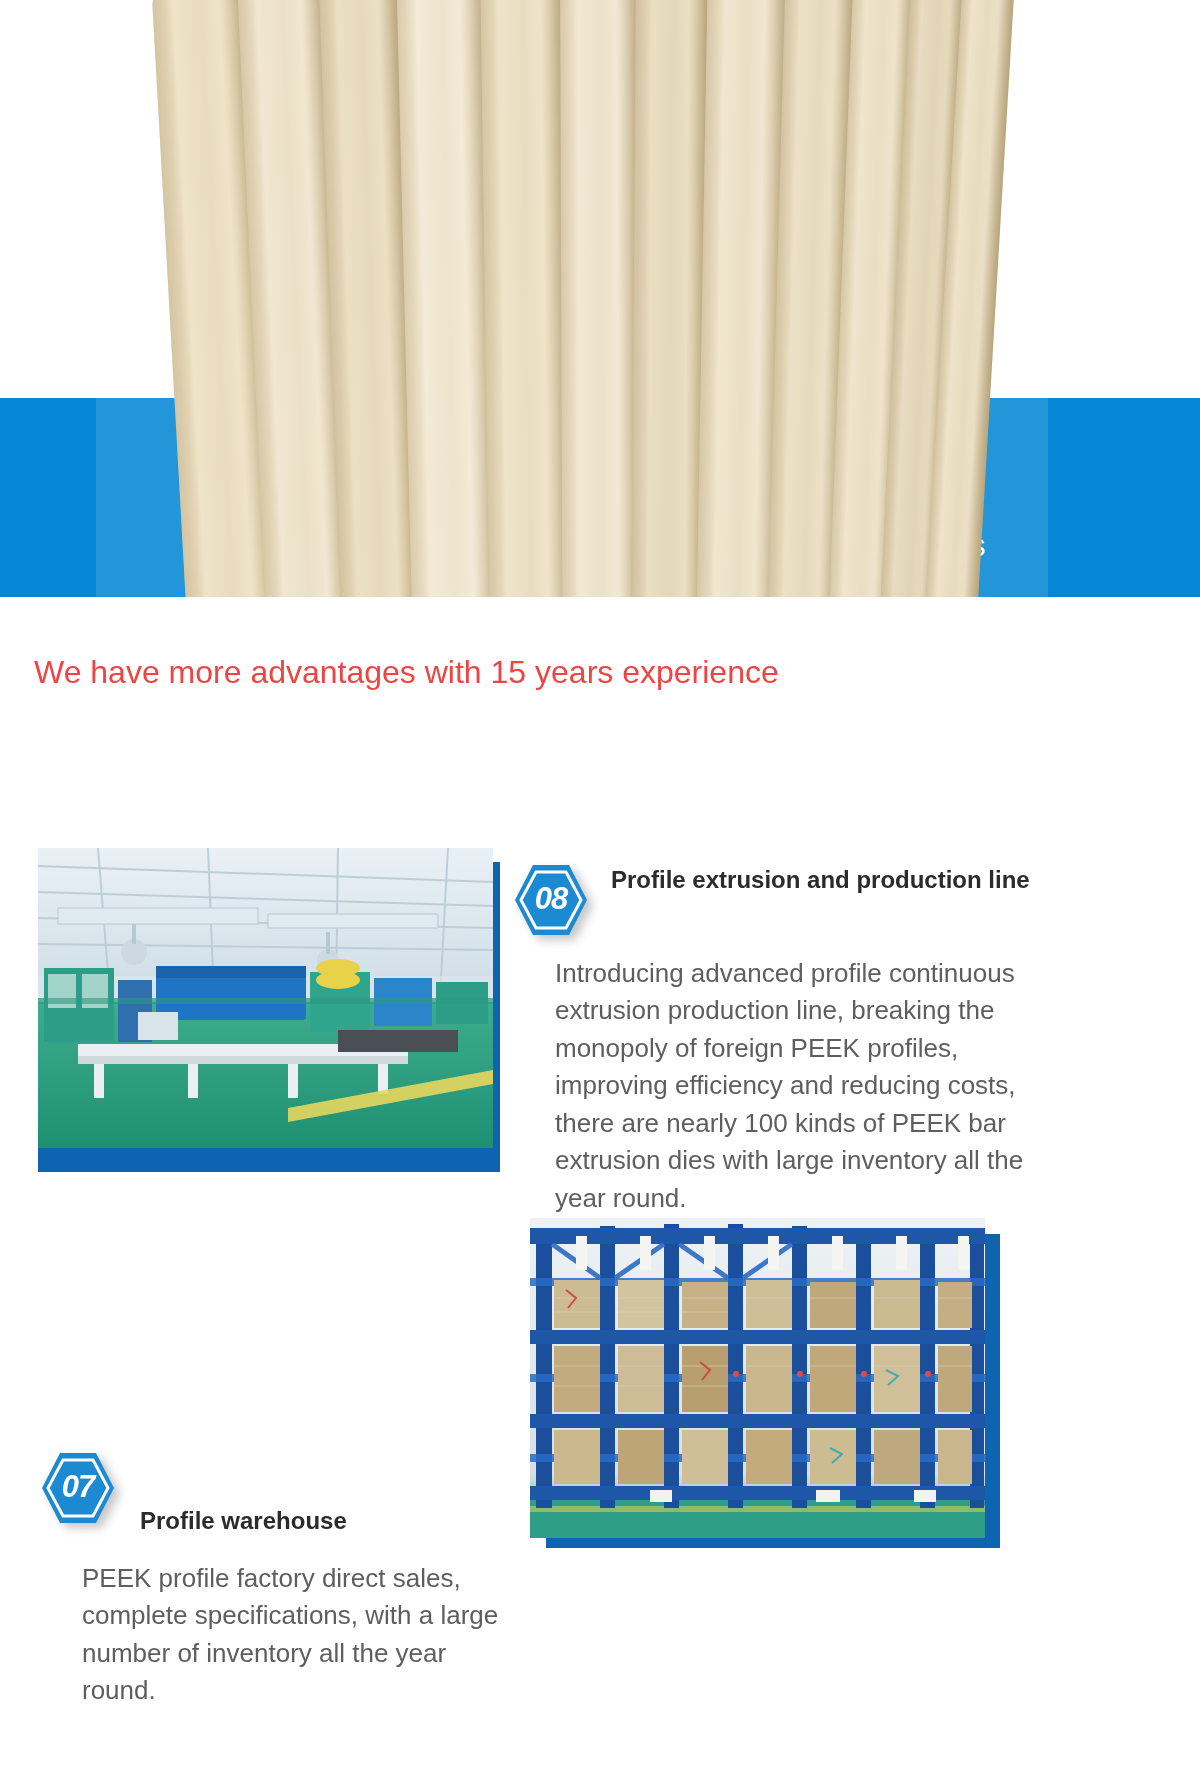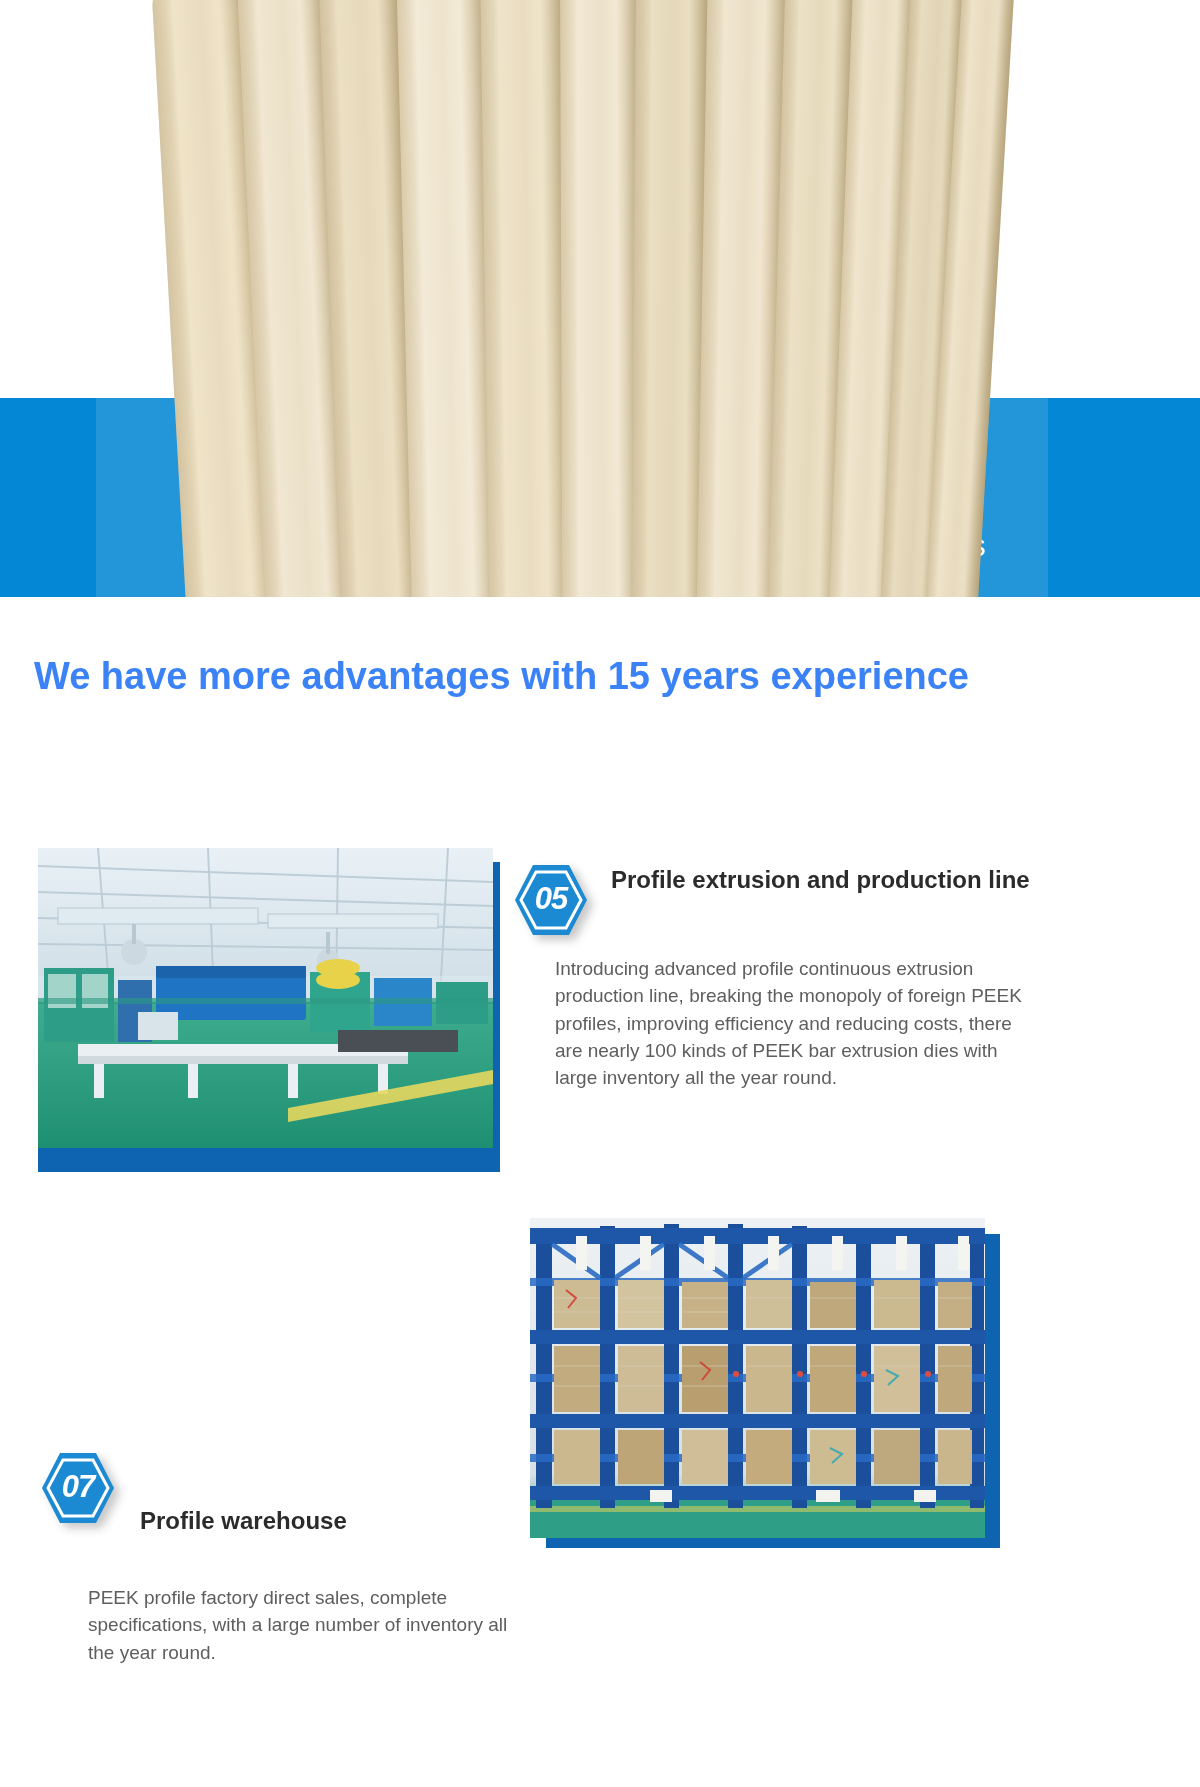--- a/index.html
+++ b/index.html
@@ -55,7 +55,7 @@
   
   .headline {
     position:absolute; left:34px; top:652px; width:1040px;
-    color:#3b82f6; font-size:38px; line-height:1.28; font-weight:700;
+    color:#ef4444; font-size:32px; line-height:1.28; font-weight:400;
   }
 
   

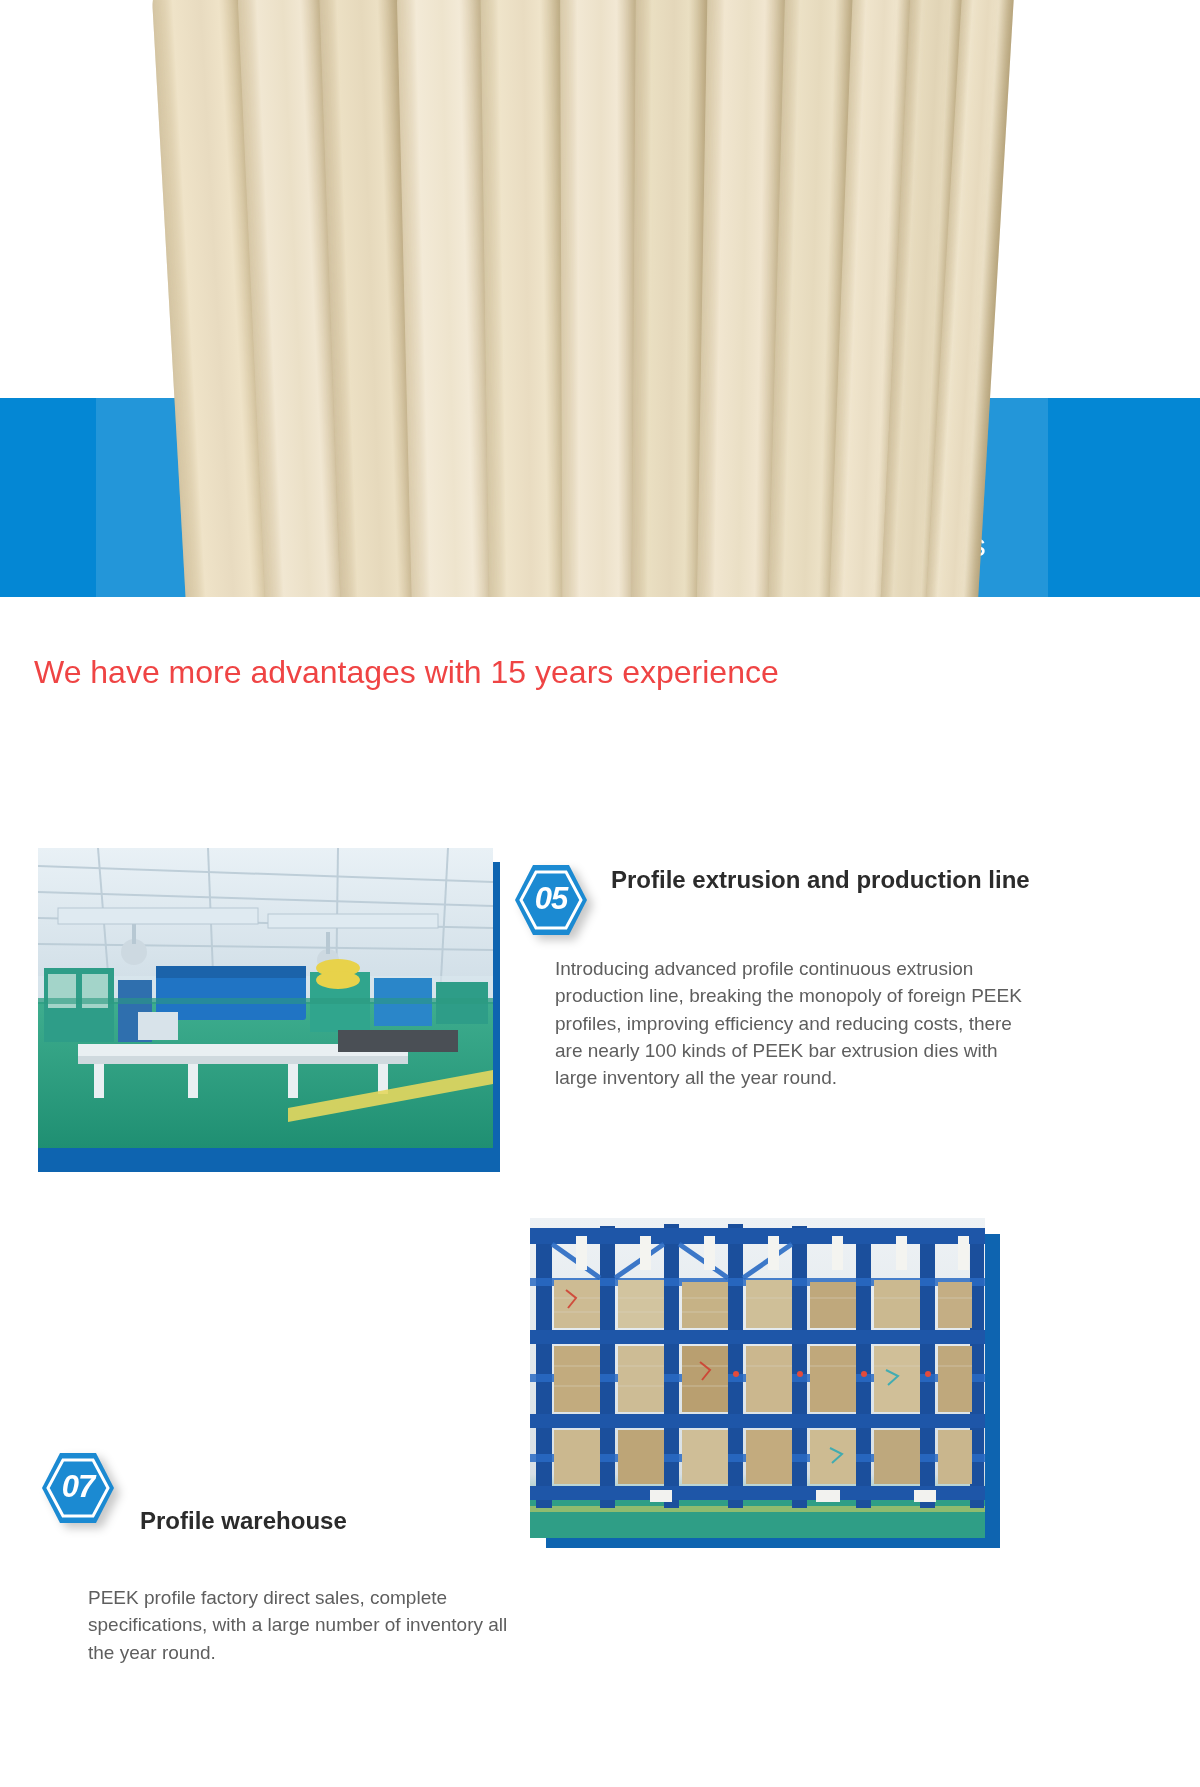--- a/index.html
+++ b/index.html
@@ -192,7 +192,7 @@
       <polygon points="23,10 53,10 68,38 53,66 23,66 8,38" fill="none" stroke="#ffffff" stroke-width="3"></polygon>
     </svg>
   </div>
-  <div class="num">05</div>
+  <div class="num">08</div>
 </div>
 
 <div class="feat-title" style="left:611px; top:864px; width:430px;">Profile extrusion and production line</div>

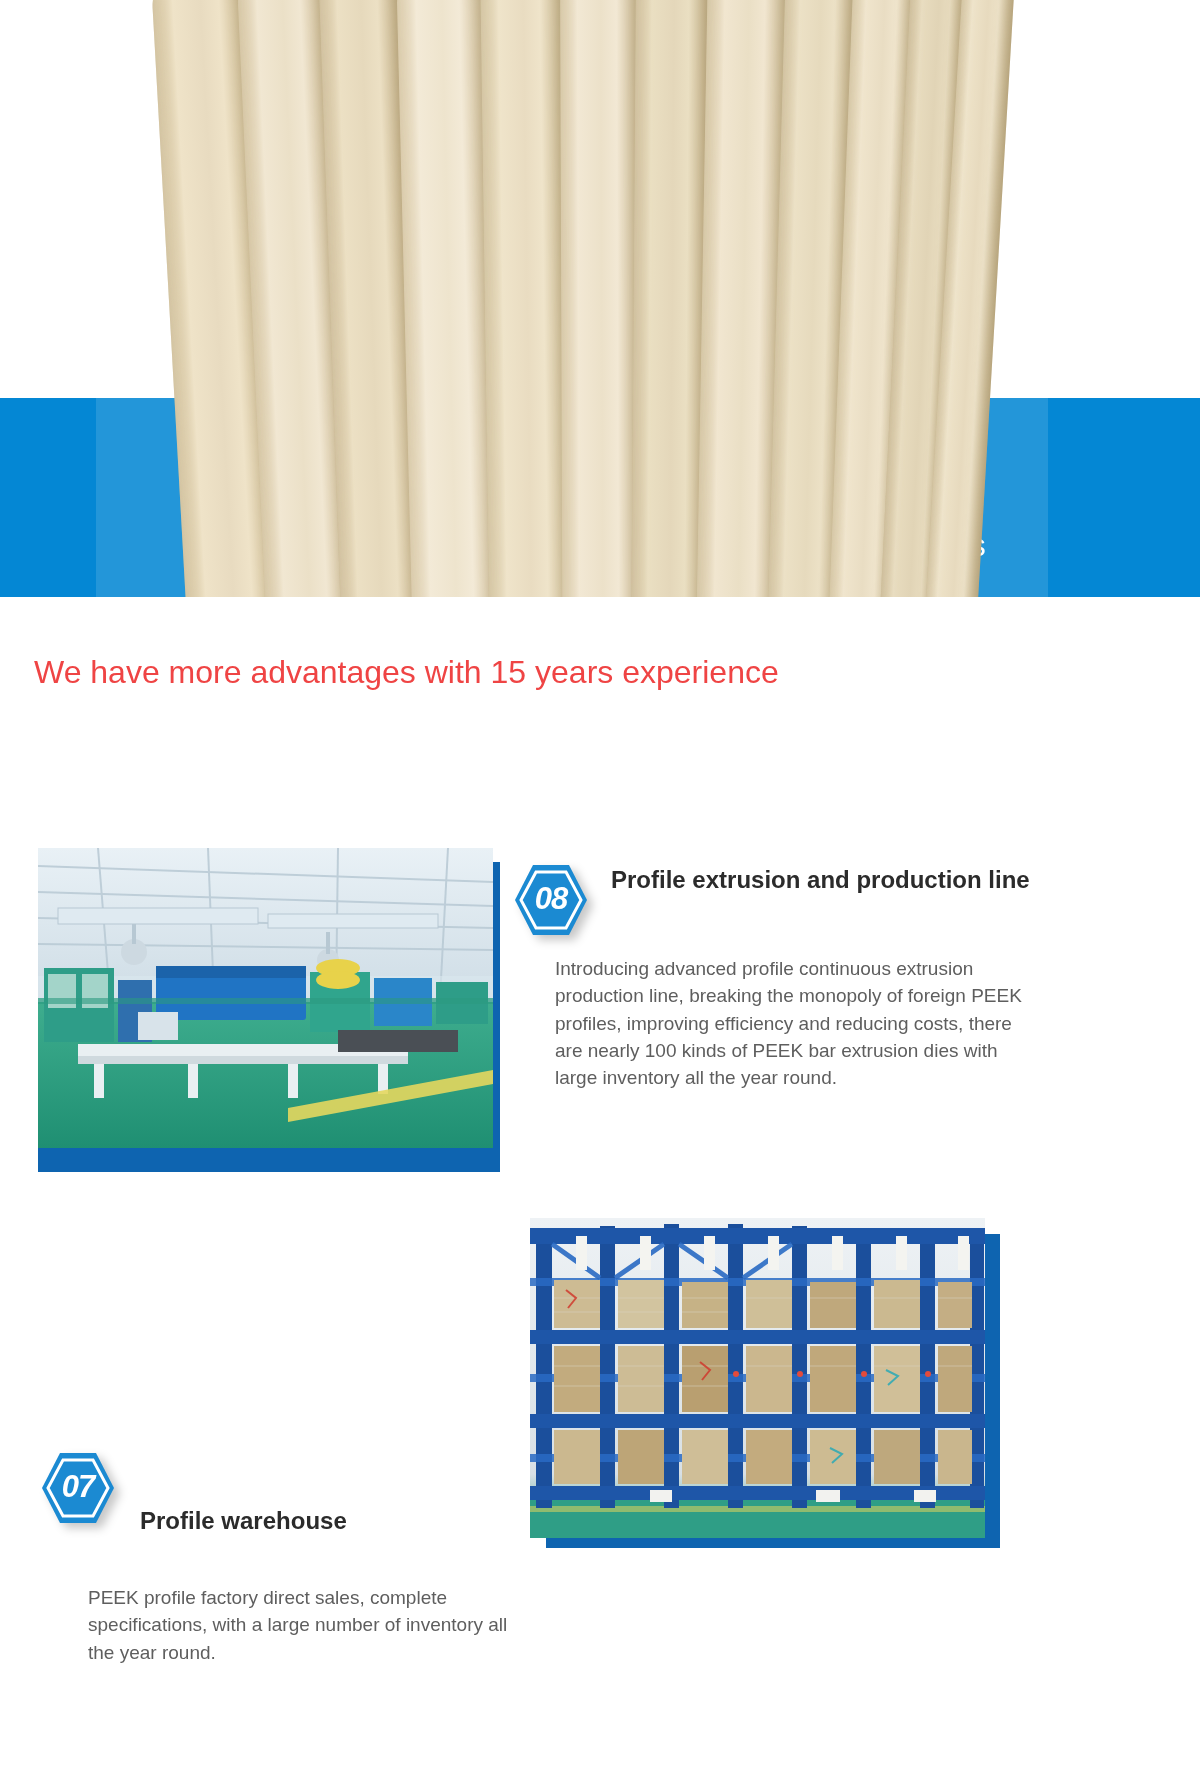--- a/index.html
+++ b/index.html
@@ -83,7 +83,7 @@
     line-height:1.33;
   }
   .feat-body {
-    position:absolute; color:#5e5e5e; font-size:19px; font-weight:400;
+    position:absolute; color:#5e5e5e; font-size:26px; font-weight:400;
     line-height:1.44;
   }
 

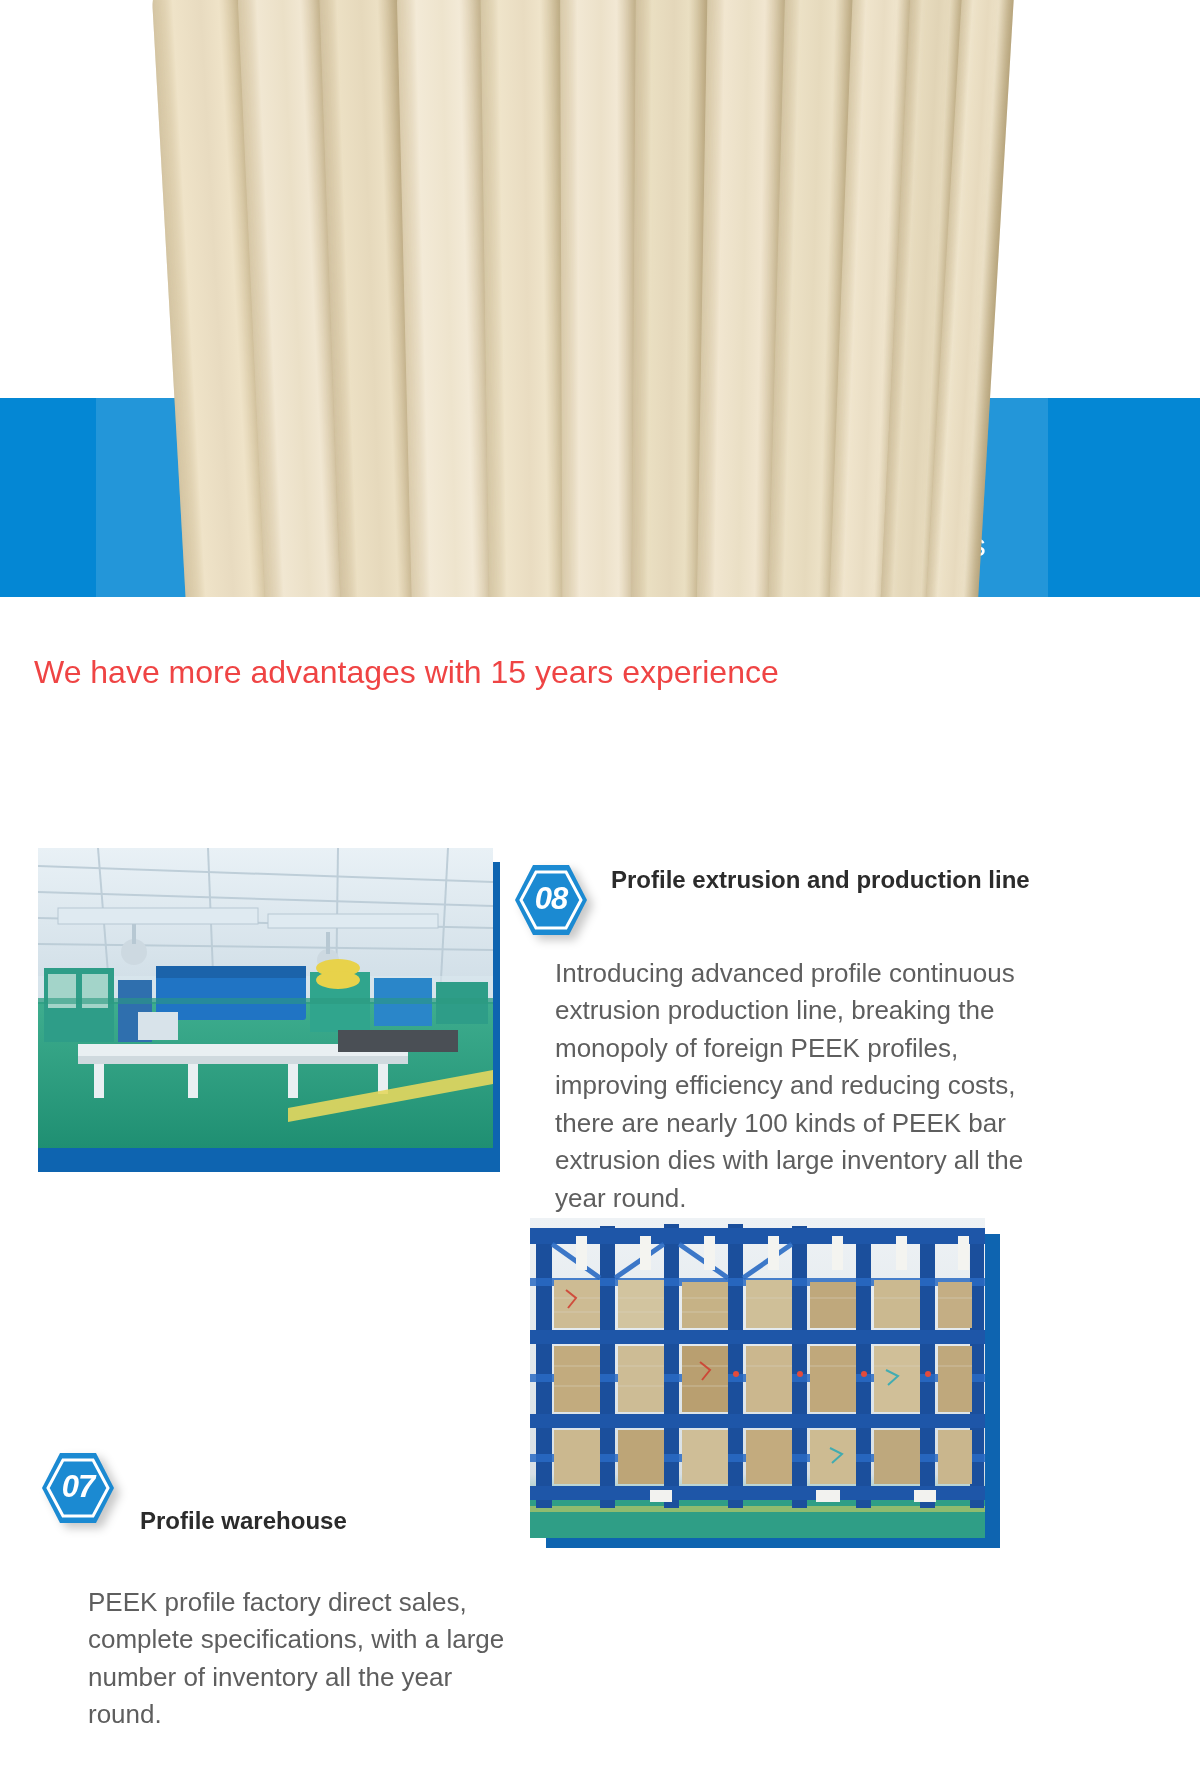--- a/index.html
+++ b/index.html
@@ -322,6 +322,6 @@
 
 <div class="feat-title" style="left:140px; top:1473px; width:380px;margin-top:32px;">Profile warehouse</div>
 
-<div class="feat-body" style="left:88px; top:1560px; width:440px;margin-top:24px;">PEEK profile factory direct sales, complete specifications, with a large number of inventory all the year round.</div>
+<div class="feat-body" style="left:82px; top:1560px; width:440px;">PEEK profile factory direct sales, complete specifications, with a large number of inventory all the year round.</div>
 
 </body></html>

